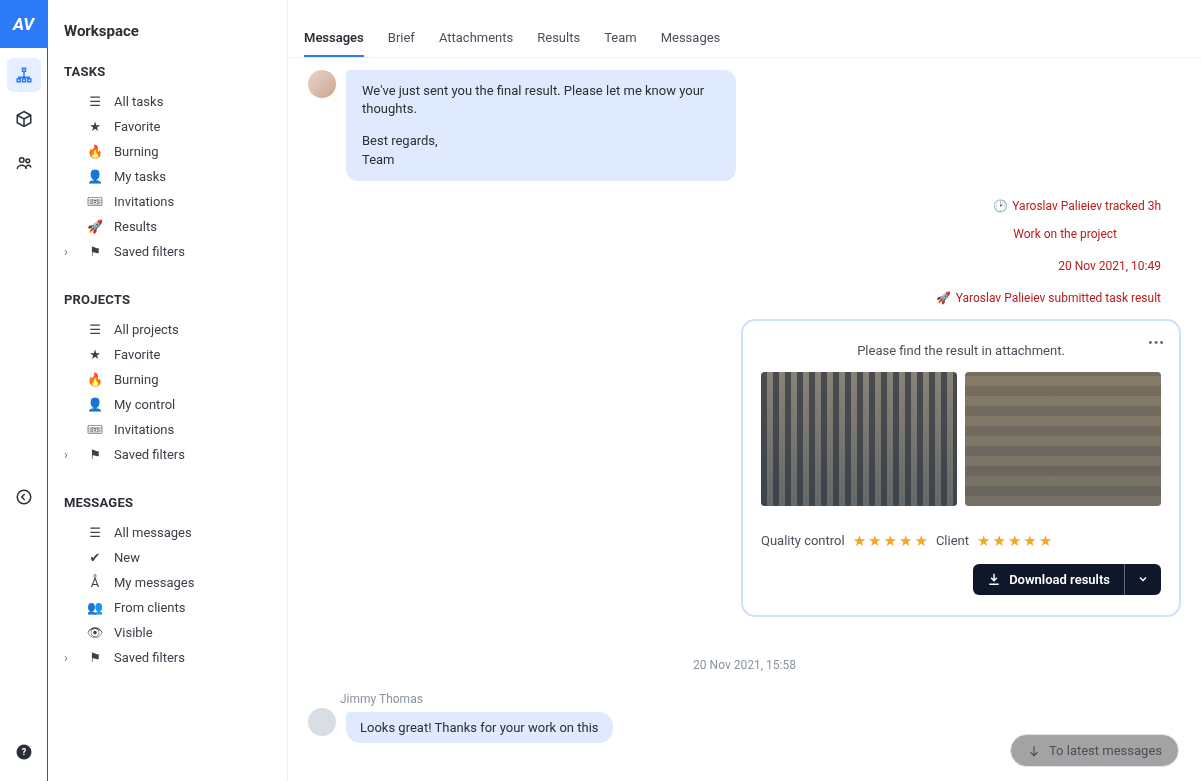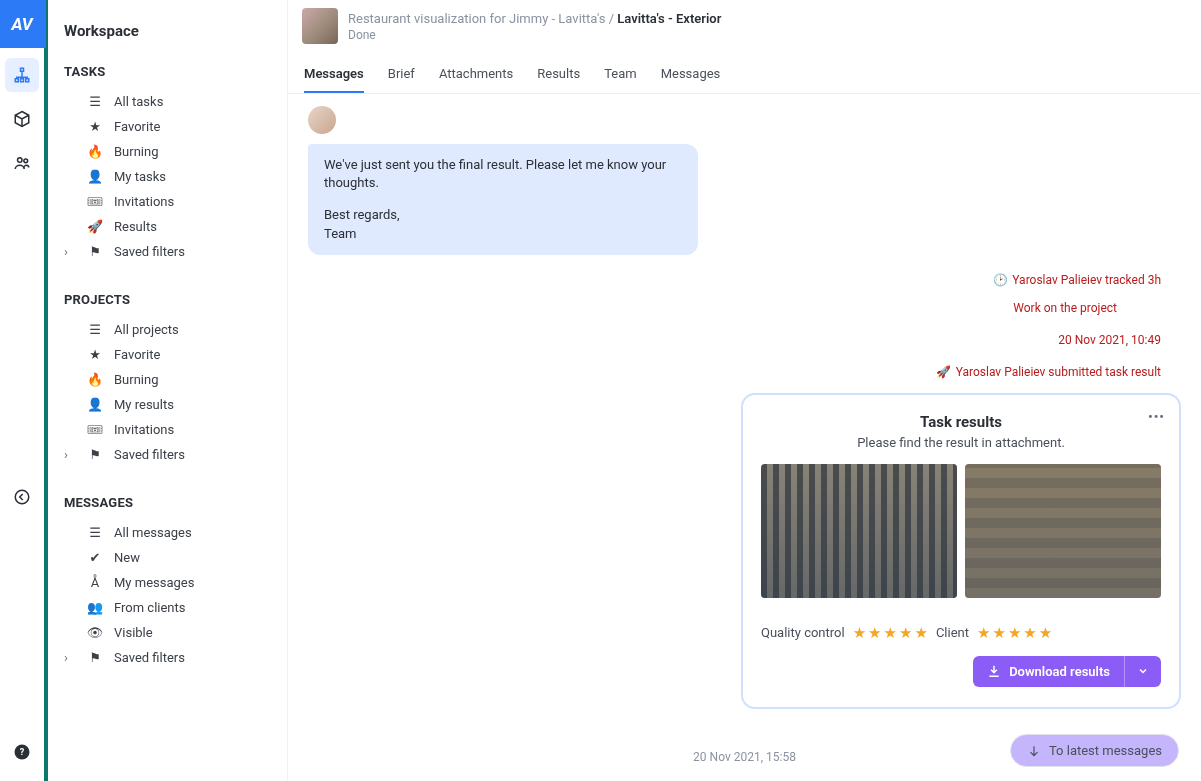--- a/index.html
+++ b/index.html
@@ -17,7 +17,7 @@
   .rail {
     width: 48px;
     background: #fff;
-    border-right: 4px solid #0f766e;
+    border-right: 1px solid #0f766e;
     display: flex;
     flex-direction: column;
     align-items: center;

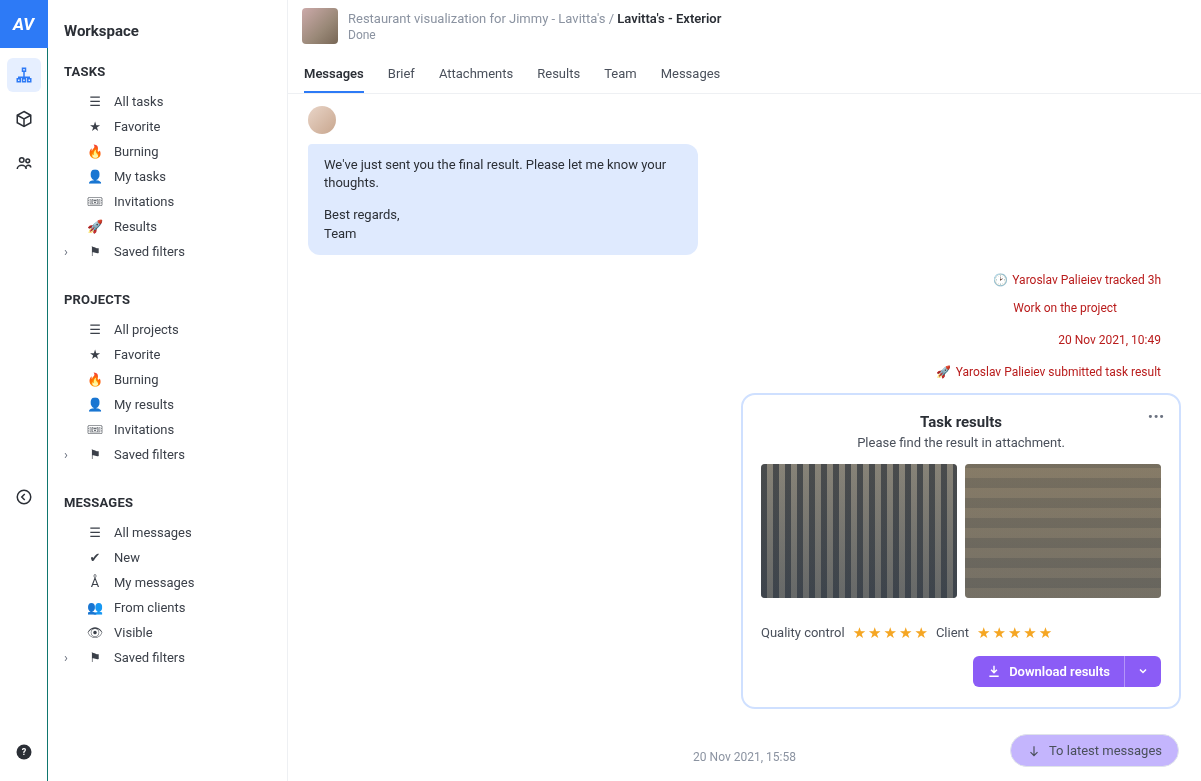--- a/index.html
+++ b/index.html
@@ -319,17 +319,6 @@
 
 <div class="main">
   <div class="header">
-    <div class="crumb-row">
-      <div class="avatar-sq"></div>
-      <div class="crumbs">
-        <div class="crumb-line">
-          <span>Restaurant visualization for Jimmy - Lavitta's</span>
-          <span>/</span>
-          <span class="cur">Lavitta's - Exterior</span>
-        </div>
-        <div class="crumb-status">Done</div>
-      </div>
-    </div>
     <div class="tabs">
       <div class="tab active">Messages</div>
       <div class="tab">Brief</div>

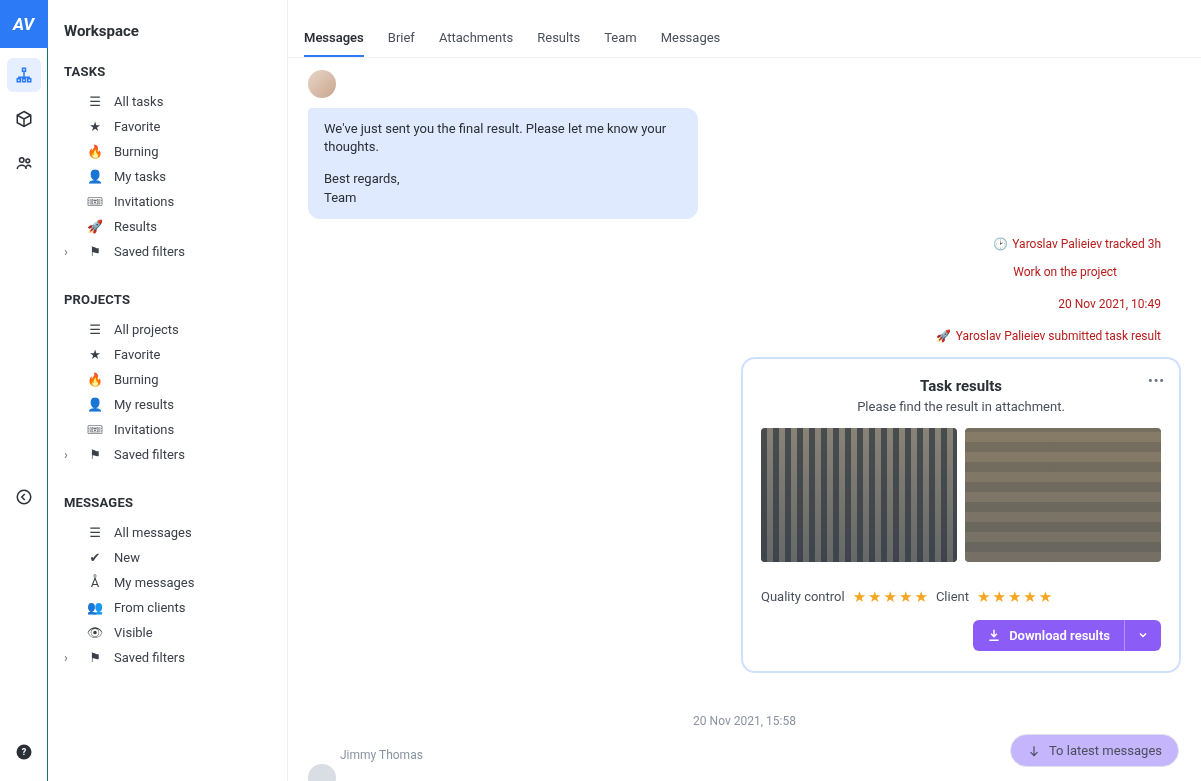--- a/index.html
+++ b/index.html
@@ -85,7 +85,7 @@
     padding: 6px 20px 70px 20px;
     position: relative;
   }
-  .msg-row { display:flex; gap:10px; align-items:flex-start; margin-top:6px;flex-direction:column;}
+  .msg-row { display:flex; gap:10px; align-items:flex-start; margin-top:6px;}
   .avatar-c {
     width: 28px; height: 28px; border-radius: 50%;
     background: #d9dde4 center/cover;

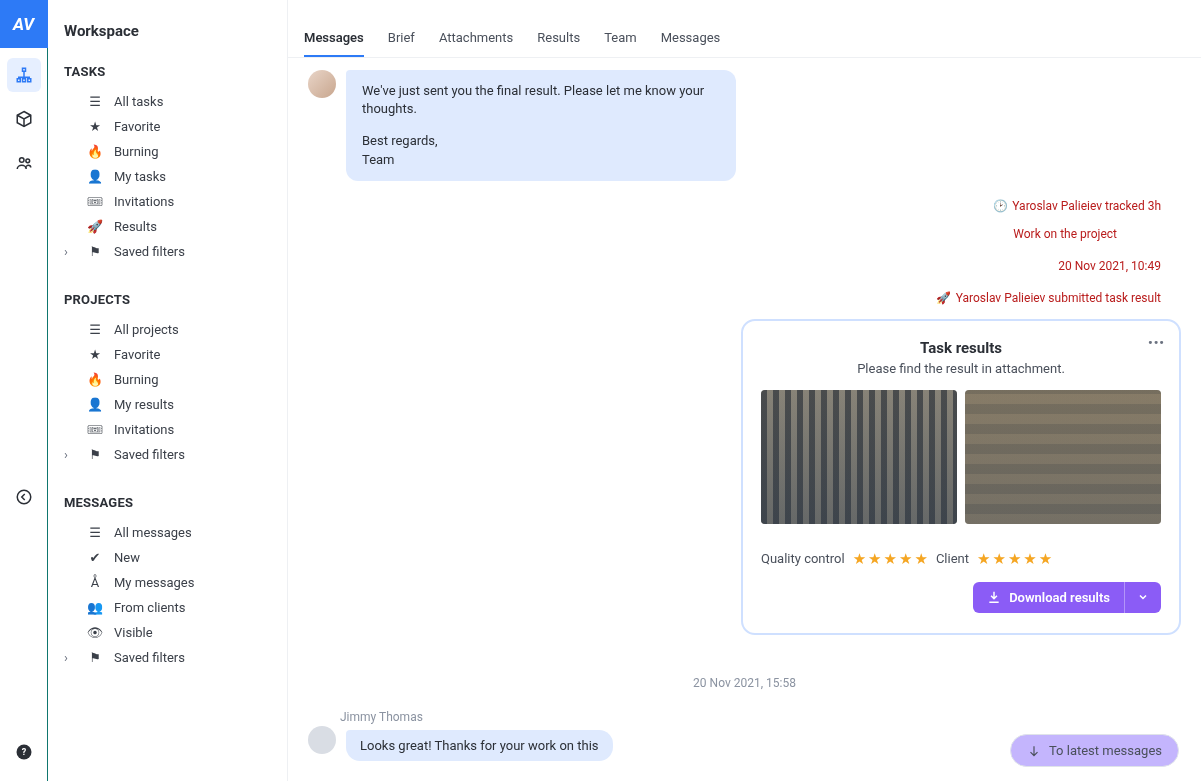--- a/index.html
+++ b/index.html
@@ -353,7 +353,6 @@
 
     <div class="result-card">
       <div class="more">•••</div>
-      <div class="rc-title">Task results</div>
       <div class="rc-sub">Please find the result in attachment.</div>
       <div class="rc-imgs">
         <div class="rc-img"></div>

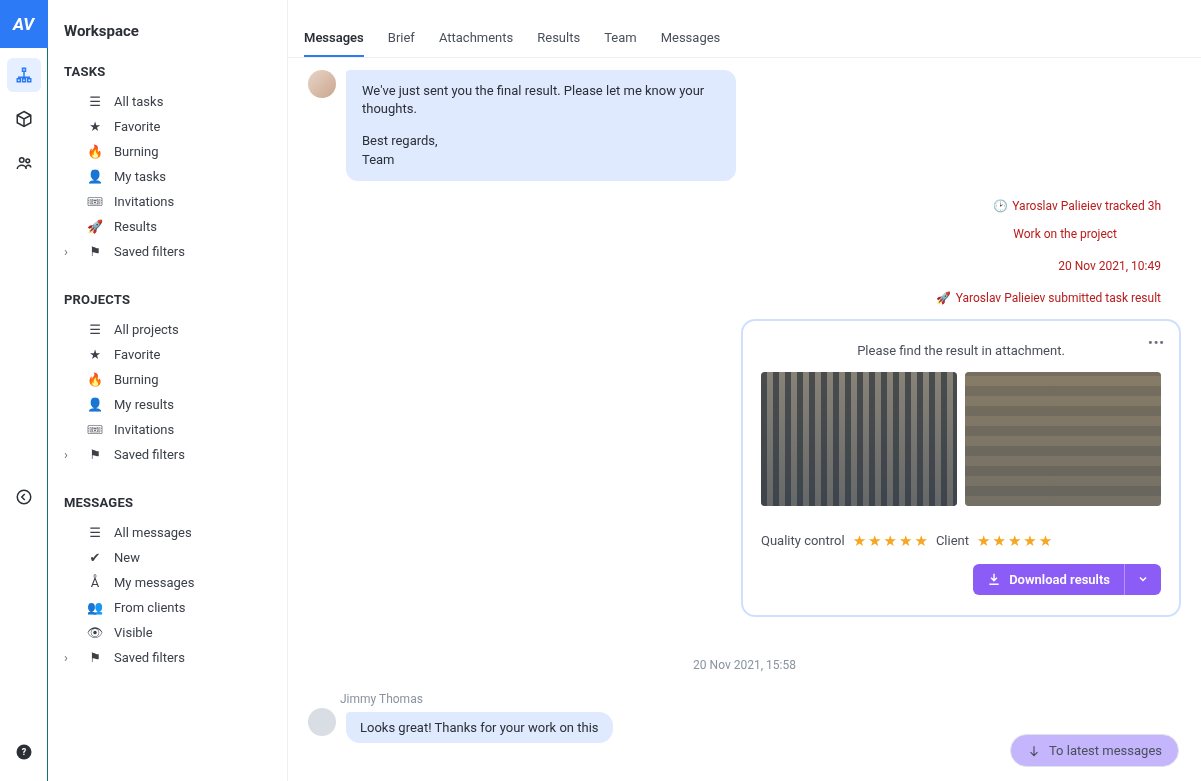--- a/index.html
+++ b/index.html
@@ -271,7 +271,7 @@
   <div class="nav-item">
       <span class="chev"></span>
       <span class="ic">👤</span>
-      <span>My results</span>
+      <span>My control</span>
     </div>
   <div class="nav-item">
       <span class="chev"></span>

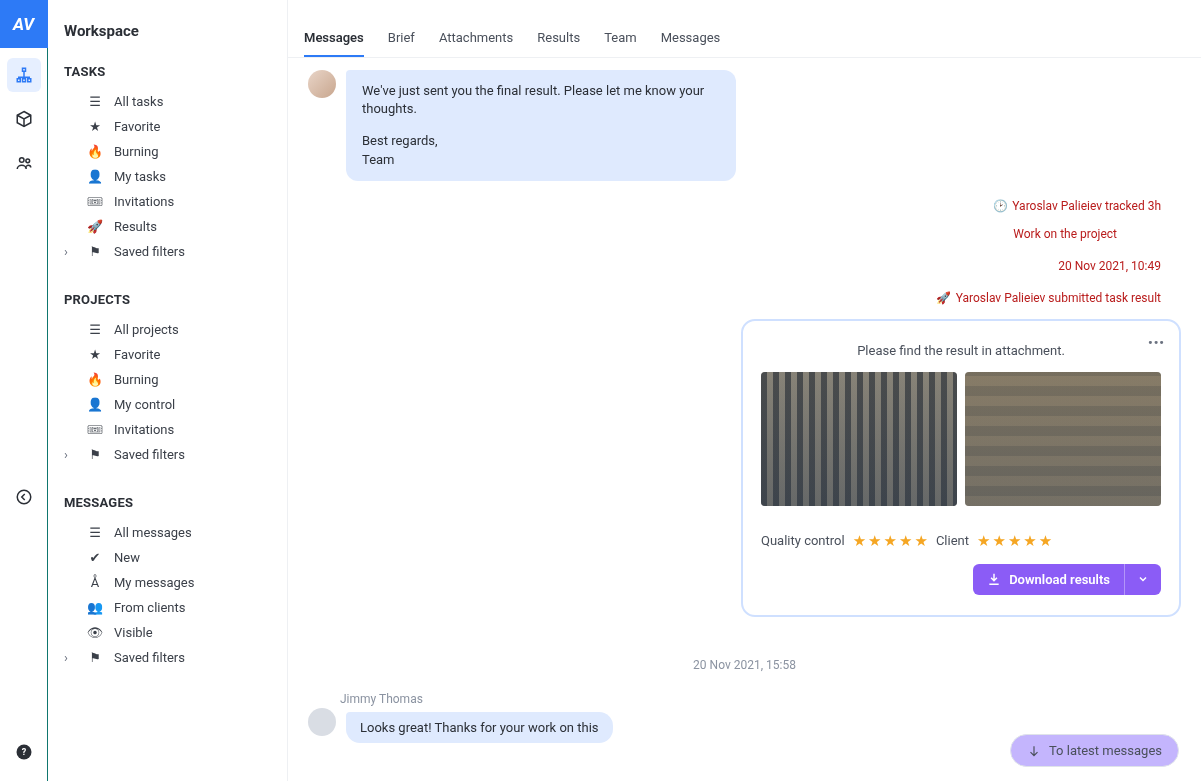--- a/index.html
+++ b/index.html
@@ -143,7 +143,7 @@
   .dl-btn {
     display:flex; align-items:stretch;
     border-radius:6px; overflow:hidden;
-    background:#8b5cf6; color:#fff; font-weight:600; font-size:13px;
+    background:#0f172a; color:#fff; font-weight:600; font-size:13px;
     cursor:pointer;
   }
   .dl-btn .main-b { padding:8px 14px; display:flex; align-items:center; gap:8px;}

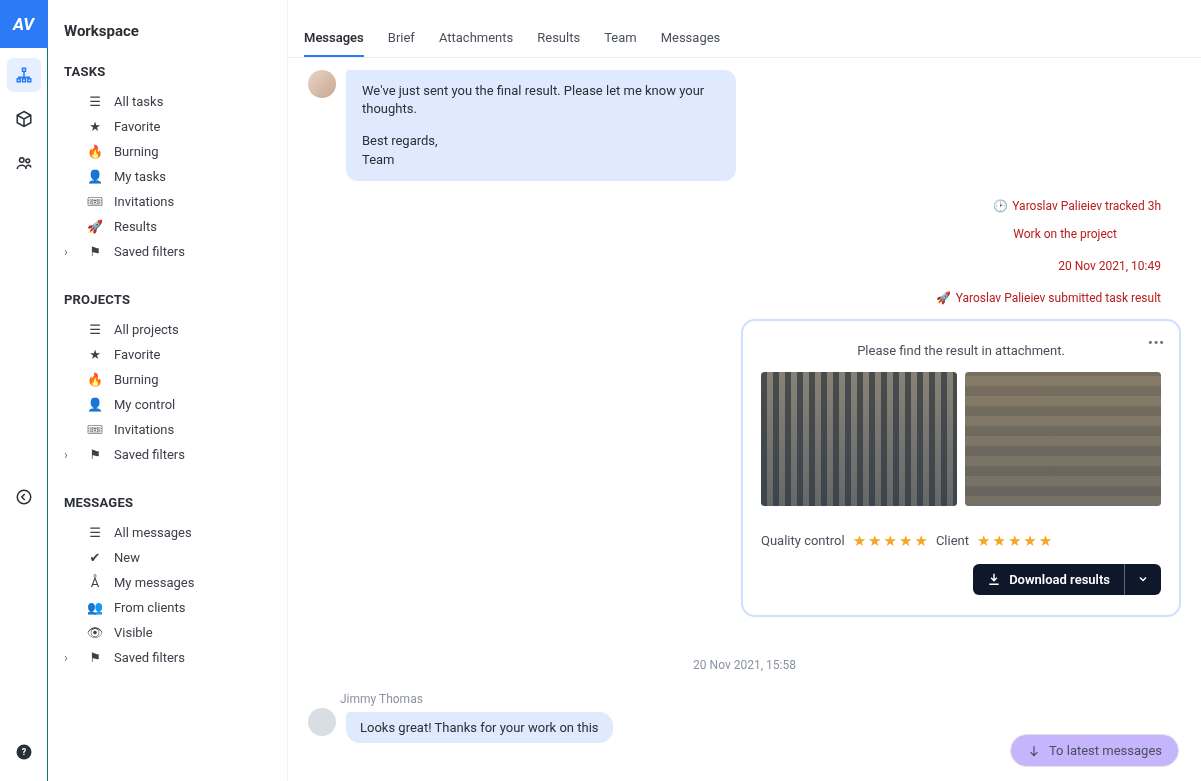--- a/index.html
+++ b/index.html
@@ -162,7 +162,7 @@
   
   .latest-btn {
     position:absolute; right:22px; bottom:14px;
-    border:1px solid #dfe3e9; background:#c4b5fd; border-radius:18px;
+    border:1px solid #dfe3e9; background:#a3a3a3; border-radius:18px;
     padding:8px 16px; font-size:13px; color:#4a505b;
     display:flex; align-items:center; gap:8px; cursor:pointer;
   }

